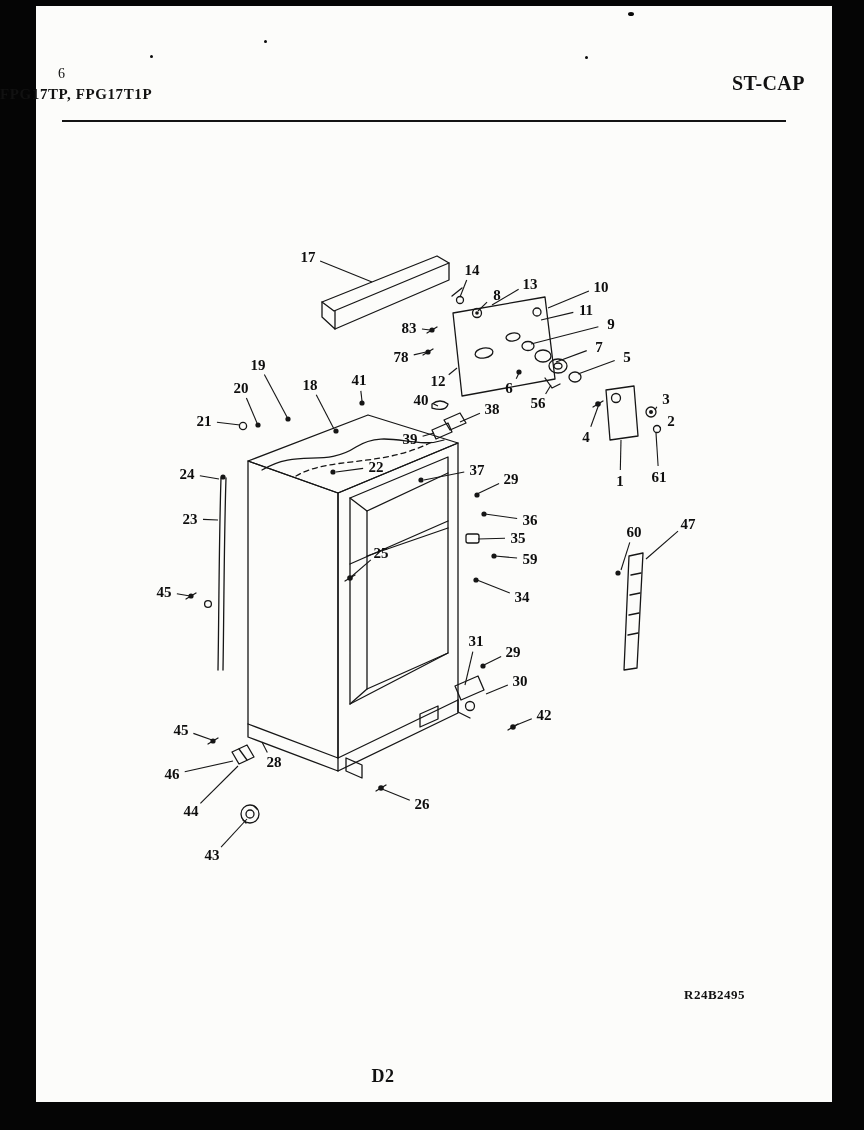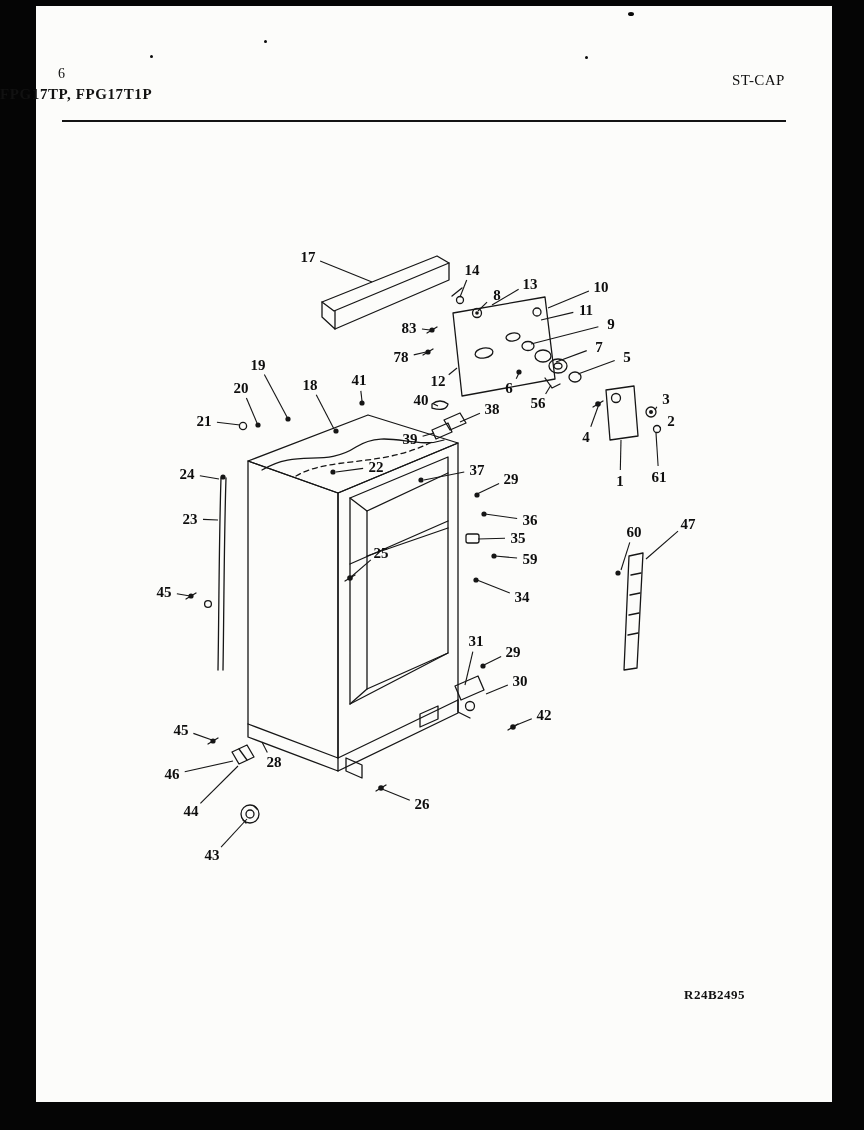--- a/index.html
+++ b/index.html
@@ -9,7 +9,7 @@
   .pagenum{position:absolute;left:58px;top:66px;font-size:14px;}
   .title{position:absolute;left:0;top:86px;width:709px;text-align:left;
          font-weight:bold;font-size:15px;letter-spacing:.6px;}
-  .section{position:absolute;left:732px;top:72px;font-weight:normal;font-size:15px;letter-spacing:.4px;}
+  .section{position:absolute;left:732px;top:72px;font-weight:bold;font-size:20px;letter-spacing:.4px;}
   .rule{position:absolute;left:62px;top:120px;width:724px;height:2px;background:#141414;}
   .doccode{position:absolute;left:684px;top:958px;font-weight:bold;font-size:13px;letter-spacing:.5px;margin-top:29px;}
   .footer{position:absolute;left:0;top:1066px;width:766px;text-align:center;

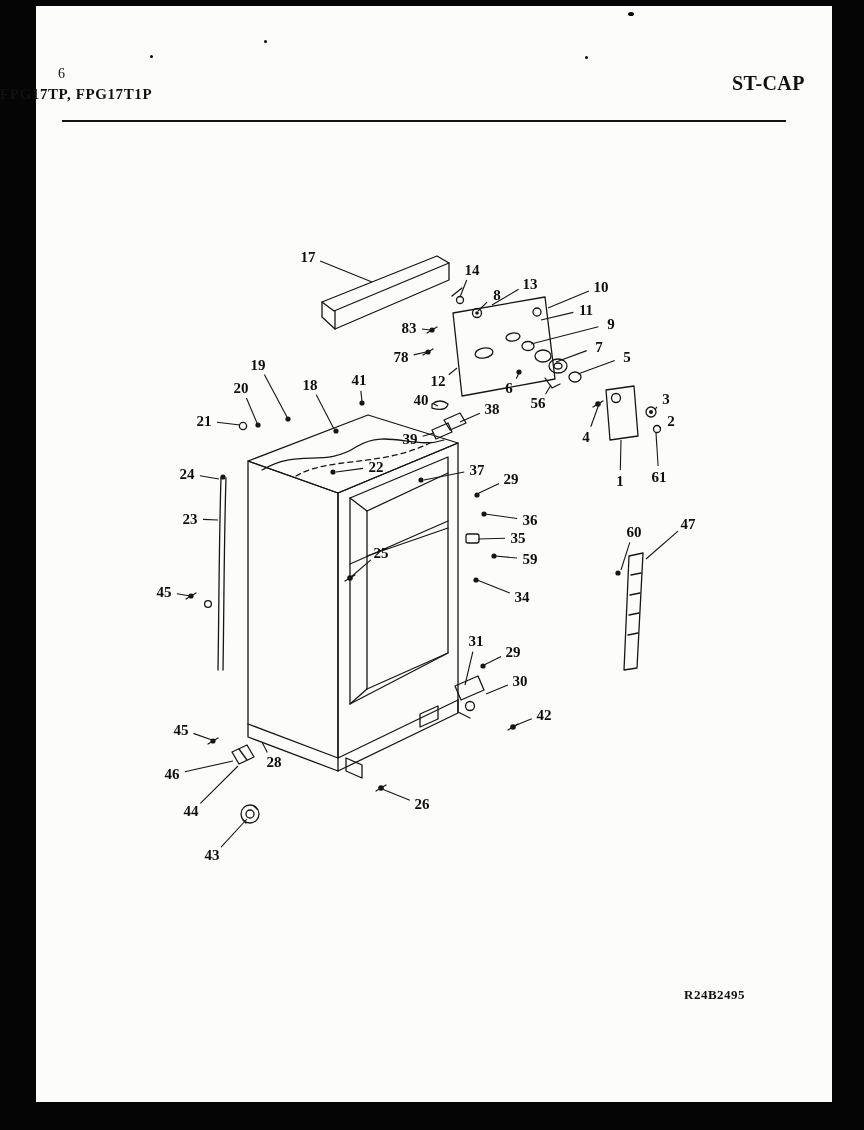--- a/index.html
+++ b/index.html
@@ -258,6 +258,7 @@
   </svg>
 
   <span class="doccode">R24B2495</span>
+  <span class="footer">D2</span>
 </div>
 
 </body></html>

